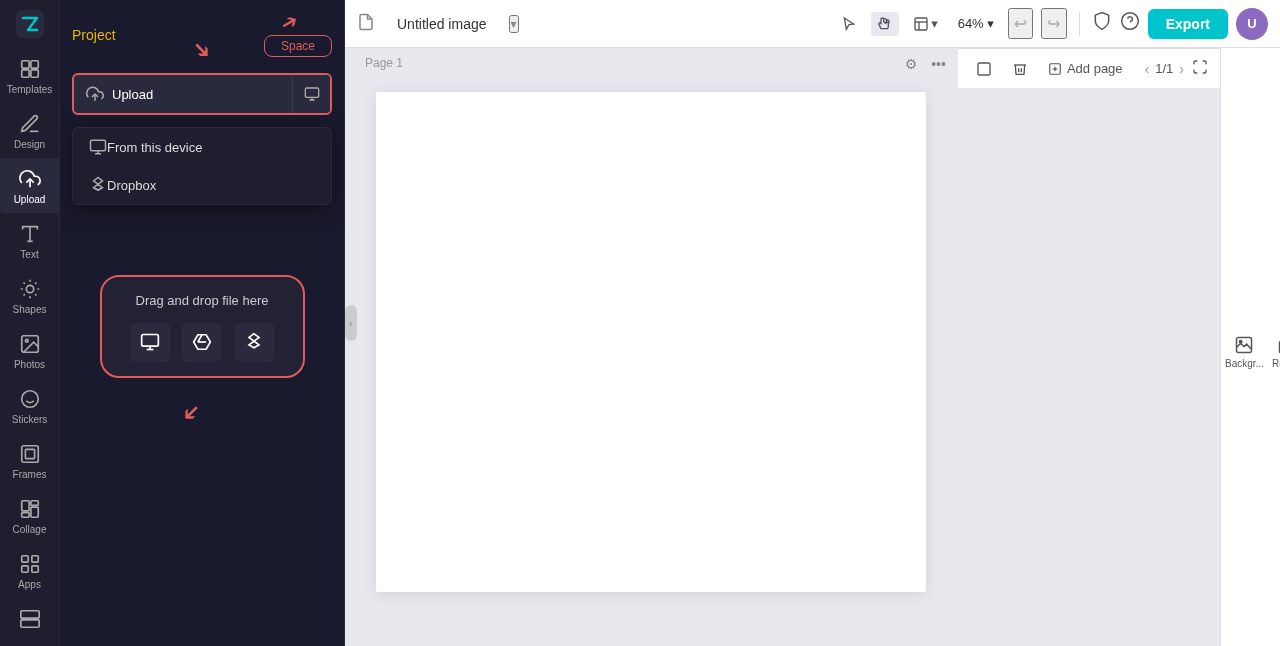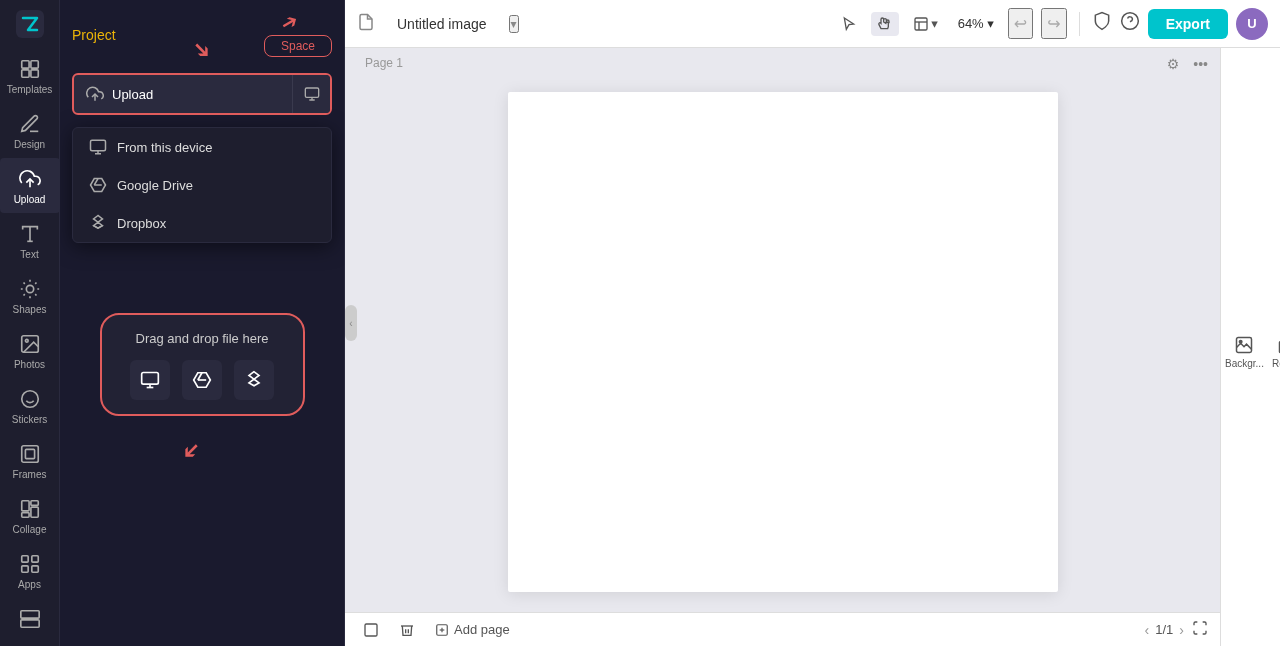--- a/index.html
+++ b/index.html
@@ -170,7 +170,7 @@
       flex: 1;
       background: #e8e8ee;
       display: flex;
-      flex-direction: column;
+      flex-direction: row;
       position: relative;
     }
 

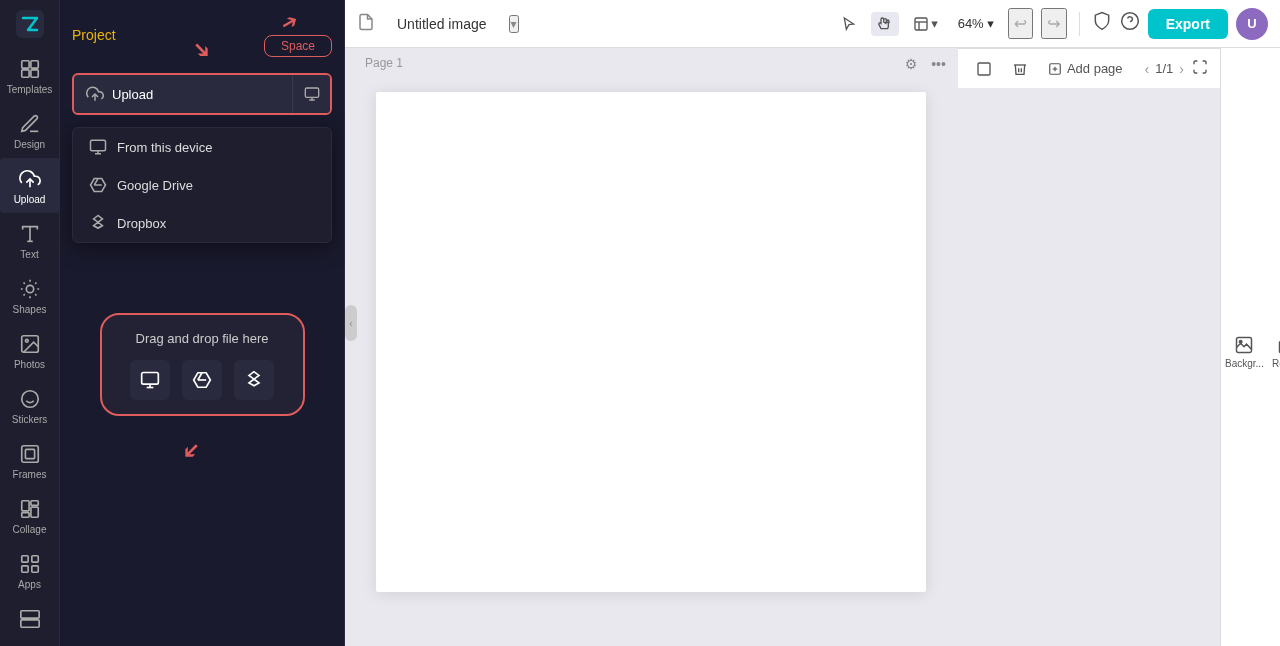--- a/index.html
+++ b/index.html
@@ -122,7 +122,6 @@
     .dropdown-item {
       display: flex;
       align-items: center;
-      gap: 10px;
       padding: 10px 16px;
       color: #ddd;
       font-size: 13px;

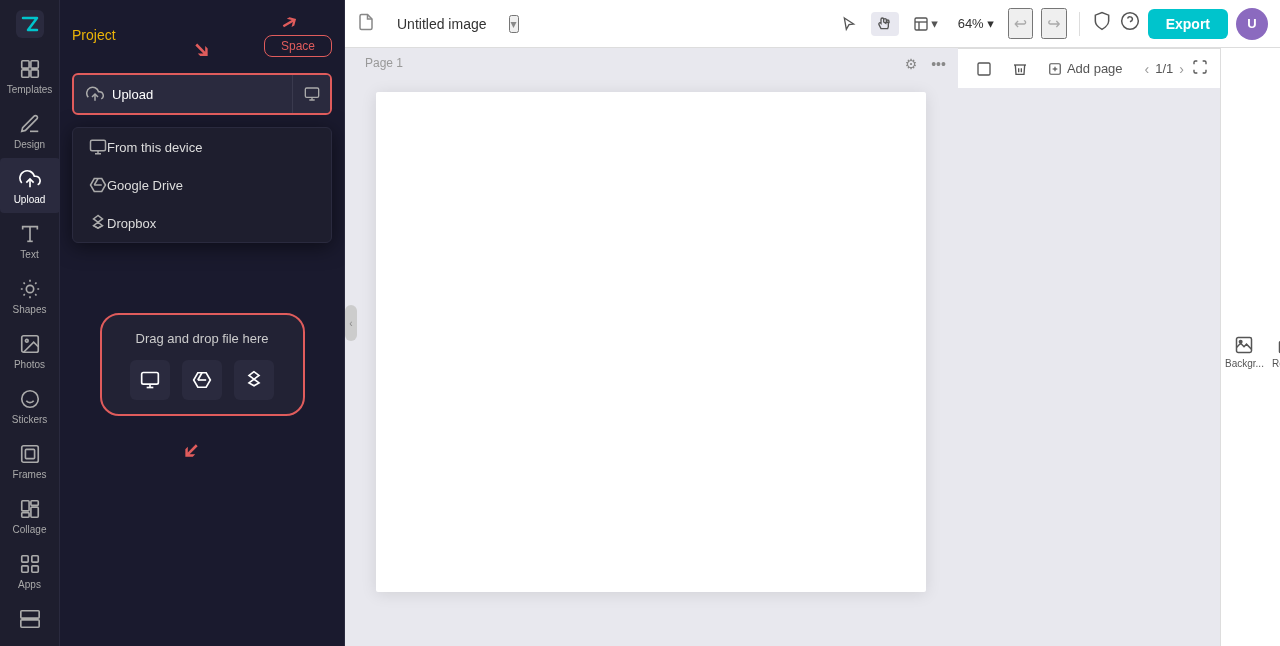--- a/index.html
+++ b/index.html
@@ -512,14 +512,6 @@
           <line x1="12" y1="17" x2="12" y2="21"></line>
       </svg>
       <span>From this device</span>
-    </div>
-    <div class="dropdown-item">
-      <svg width="18" height="18" viewBox="0 0 24 24" fill="none" stroke="currentColor" stroke-width="2">
-        <path d="M22 12l-5-8.66H7L2 12l5 8.66h10L22 12z"></path>
-          <line x1="12" y1="3.34" x2="7" y2="12"></line>
-          <line x1="7" y1="12" x2="17" y2="12"></line>
-      </svg>
-      <span>Google Drive</span>
     </div>
     <div class="dropdown-item">
       <svg width="18" height="18" viewBox="0 0 24 24" fill="none" stroke="currentColor" stroke-width="2">

